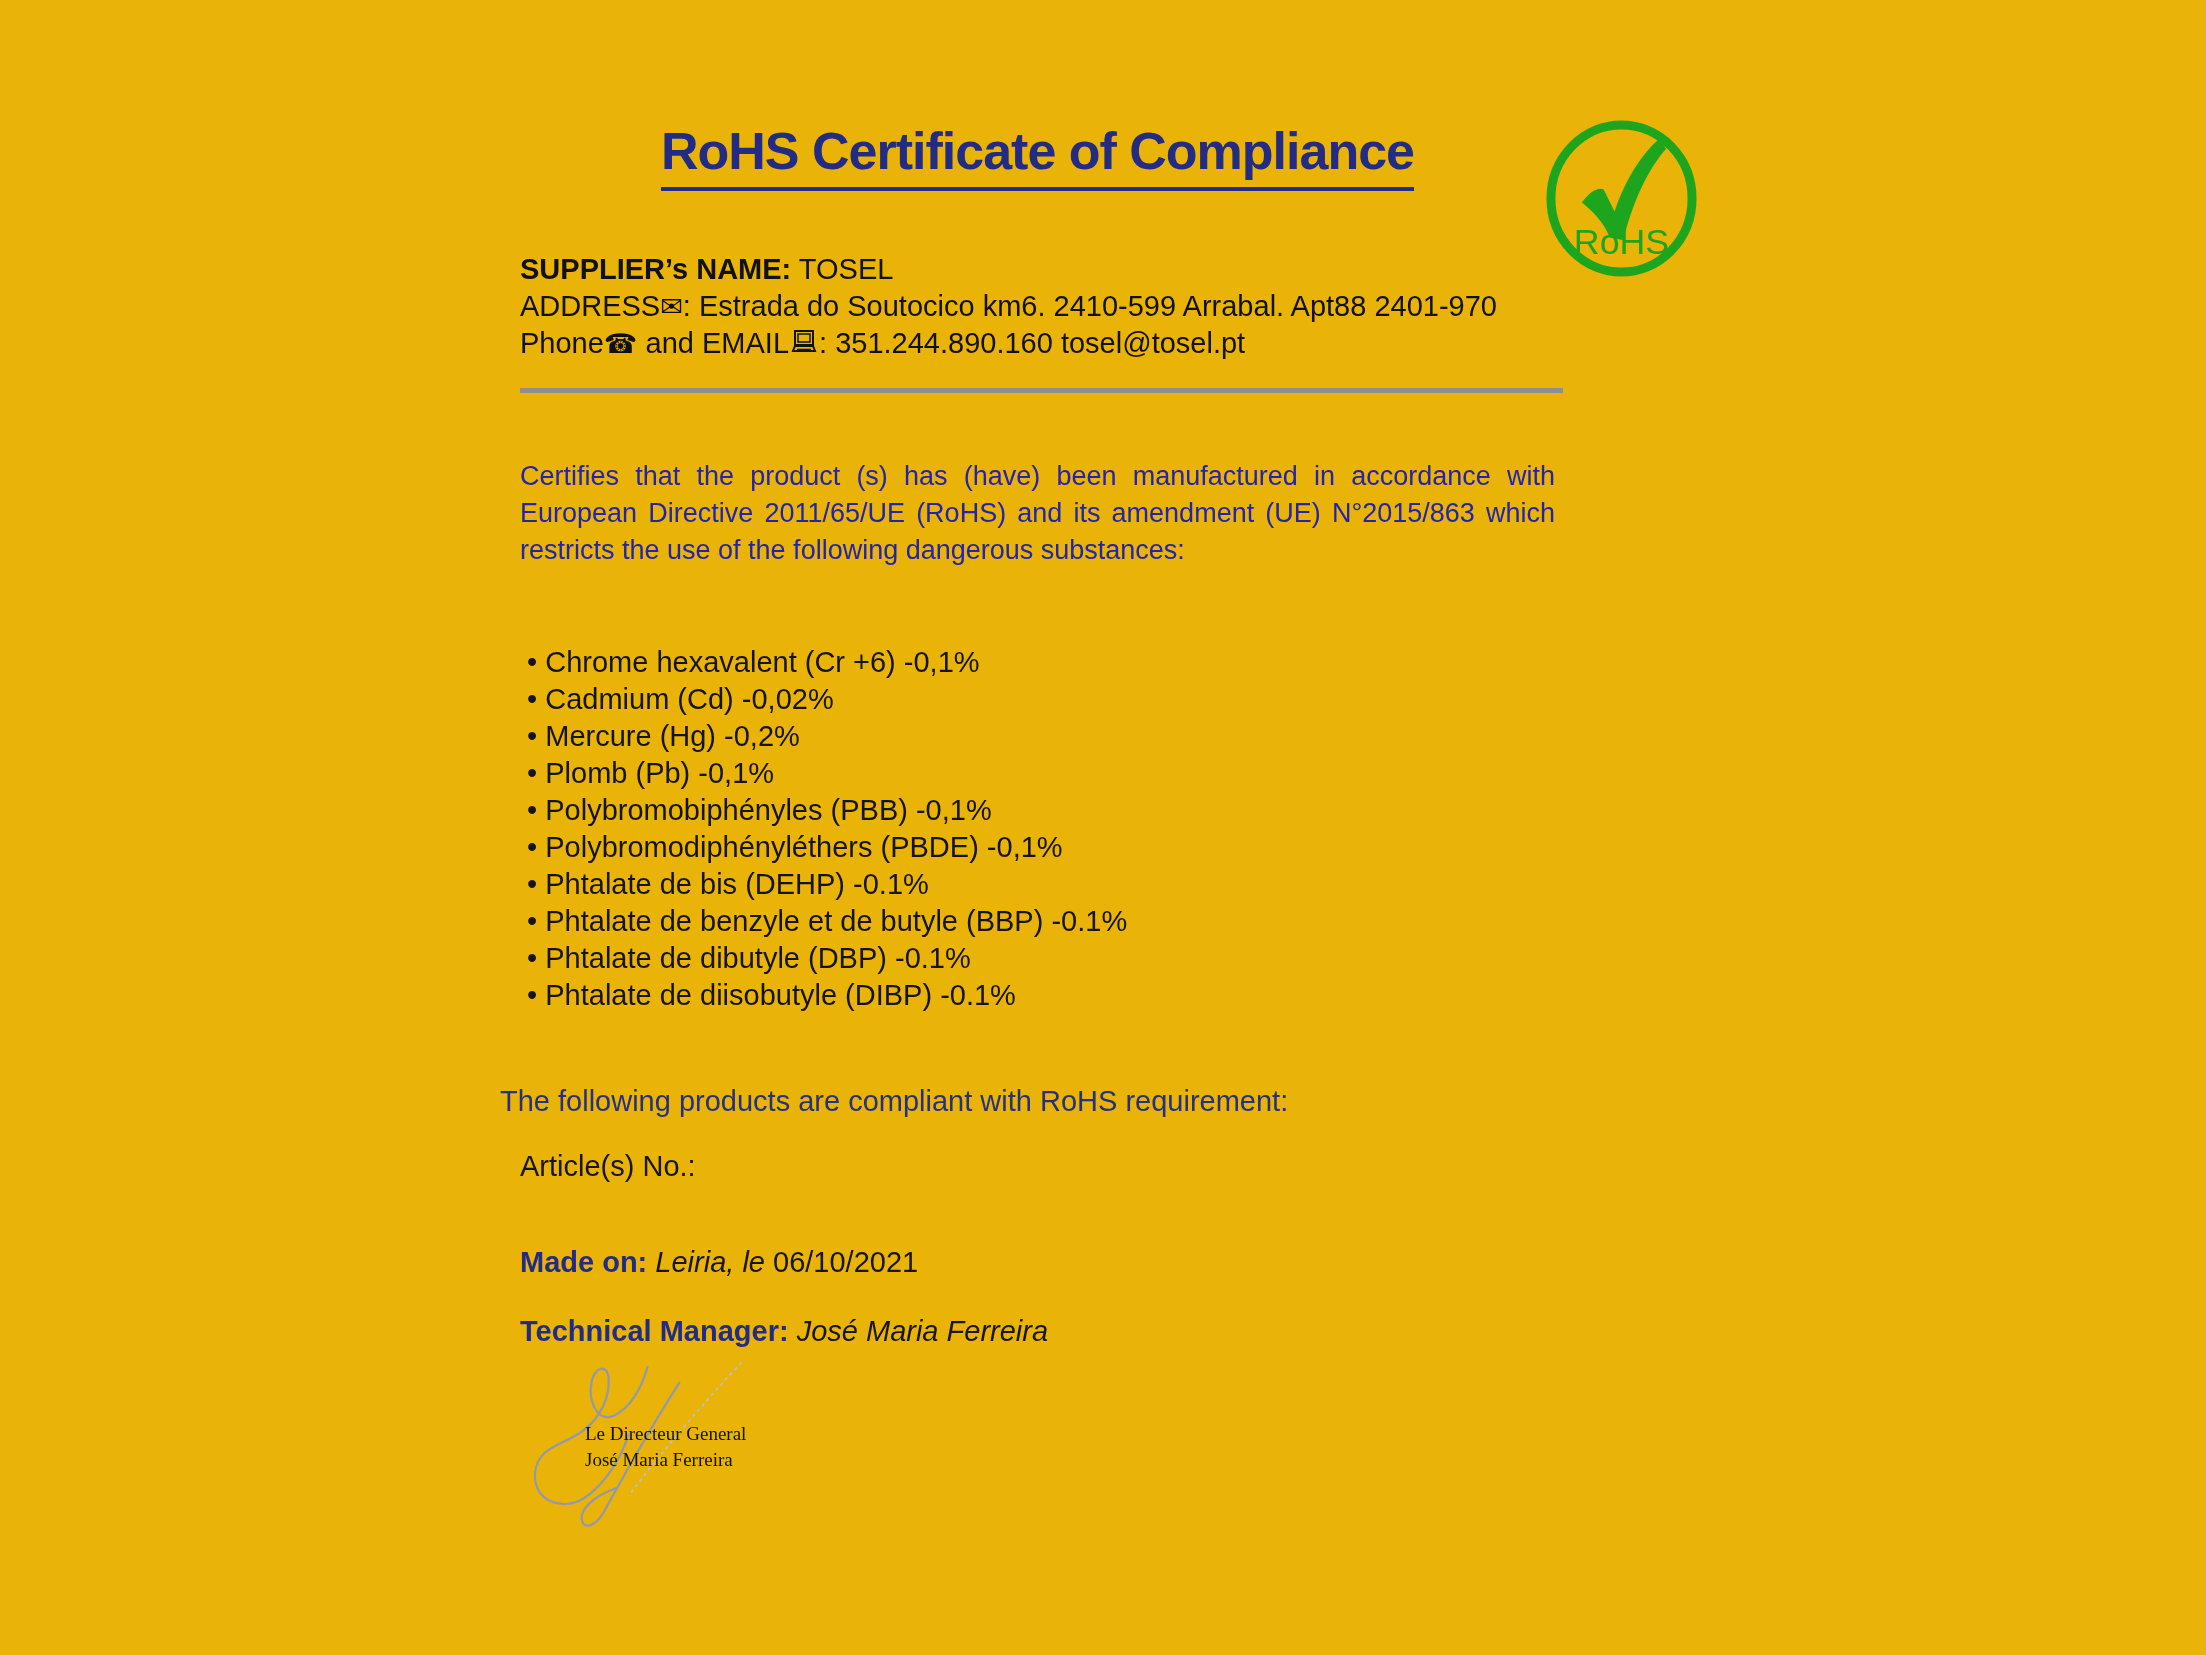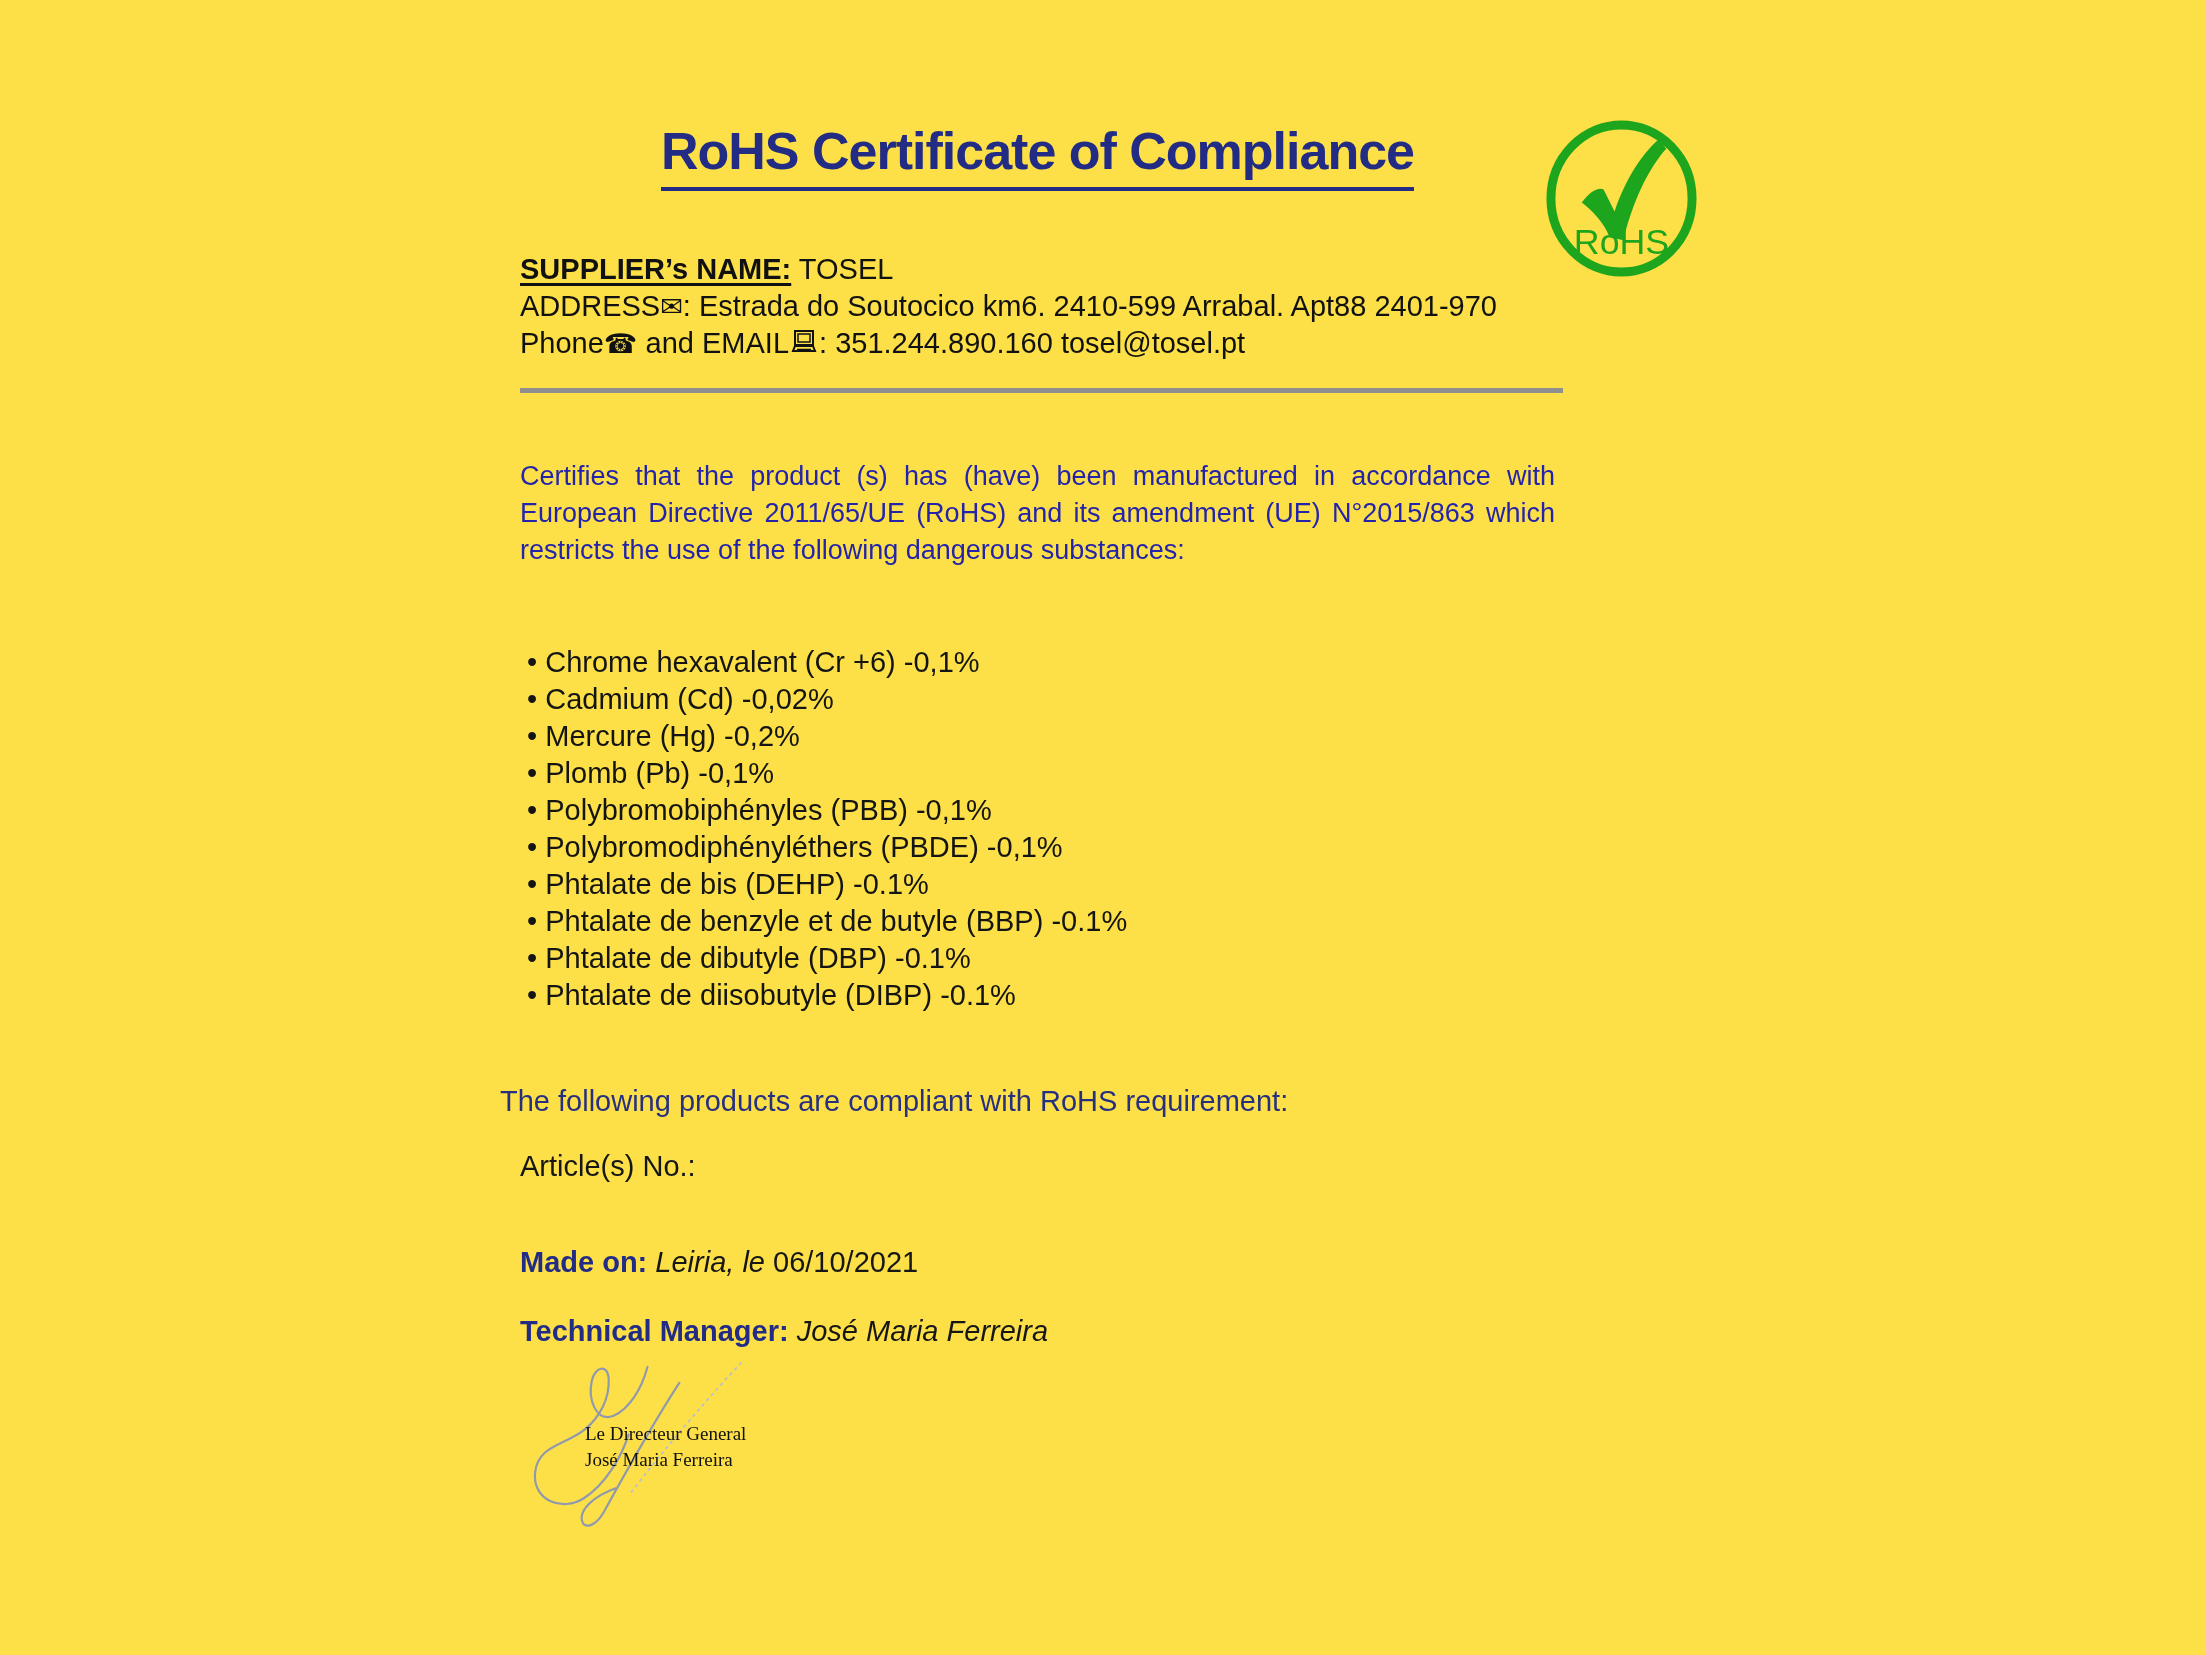--- a/index.html
+++ b/index.html
@@ -16,7 +16,7 @@
   .page{
     position:relative;
     width:2207px;height:1656px;
-    background:#fde047;
+    background:#eab308;
     overflow:hidden;
     font-family:"Liberation Sans", sans-serif;
     color:var(--body-black);

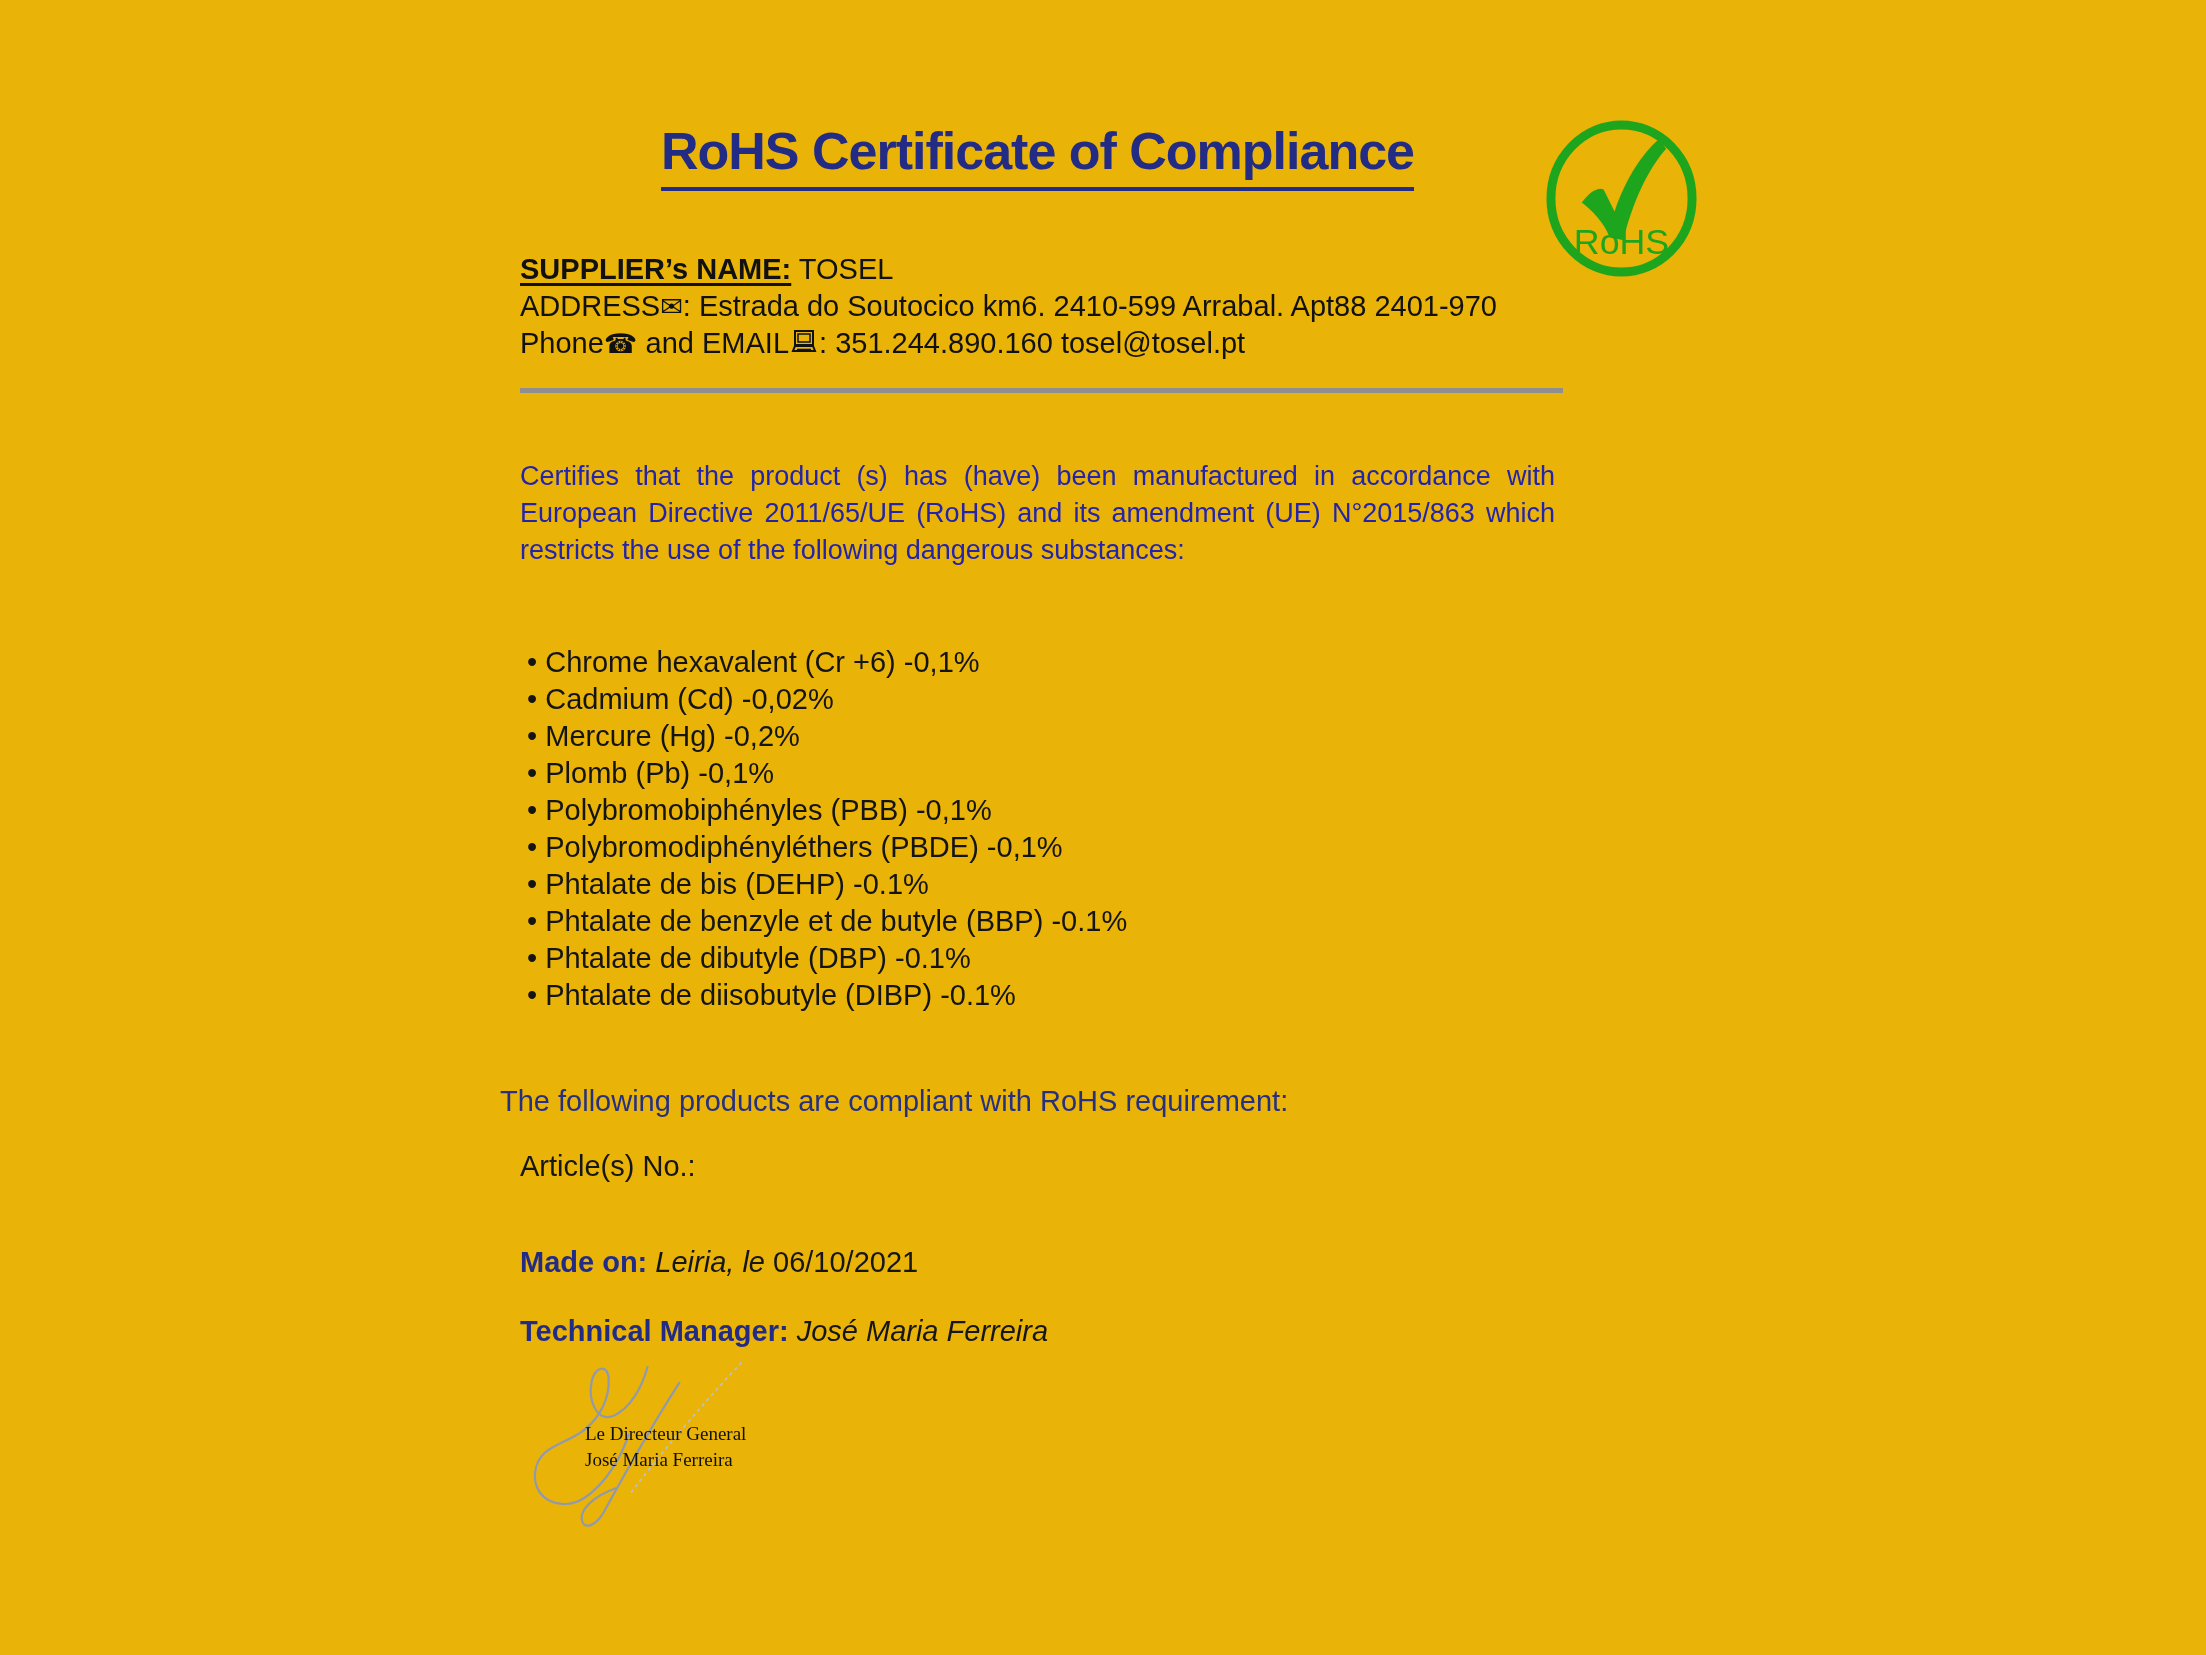--- a/index.html
+++ b/index.html
@@ -42,7 +42,7 @@
     font-size:29px;line-height:37px;color:#111;
   }
   .supplier .lbl-bold{font-weight:bold;}
-  .supplier .lbl-underline{text-decoration:underline;text-decoration-thickness:3px;text-underline-offset:4px;}
+  .supplier .lbl-underline{text-decoration-thickness:3px;text-underline-offset:4px;}
   .glyph-icon{font-family:"DejaVu Sans", sans-serif;font-size:27px;}
   .computer-svg{display:inline-block;vertical-align:-3px;margin:0 1px;}
   

